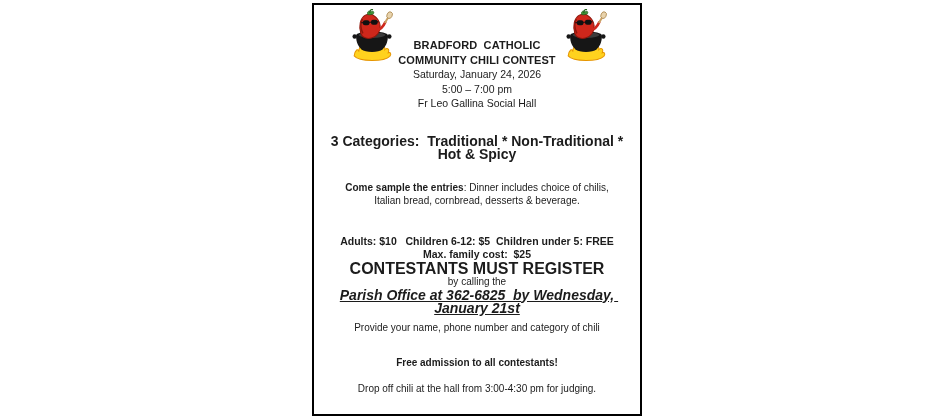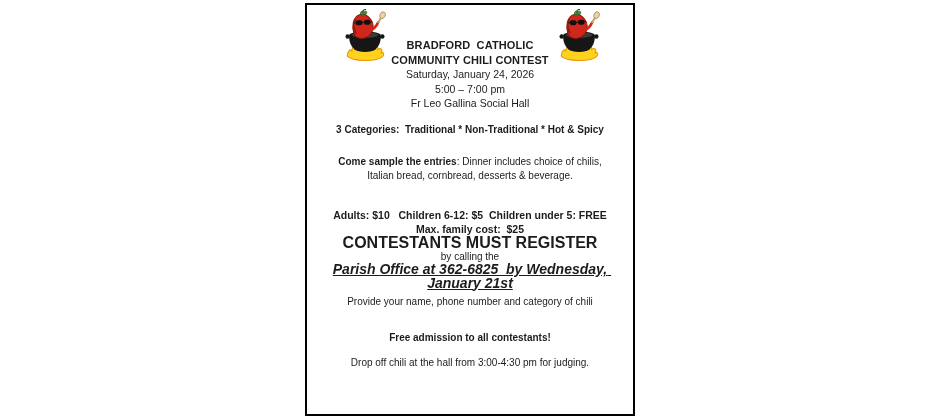--- a/index.html
+++ b/index.html
@@ -16,7 +16,7 @@
   }
   .flyer {
     position: absolute;
-    left: 305px; top: 3px;
+    left: 312px; top: 3px;
     width: 330px; height: 413px;
     background: #ffffff;
     border: 2px solid #000000;

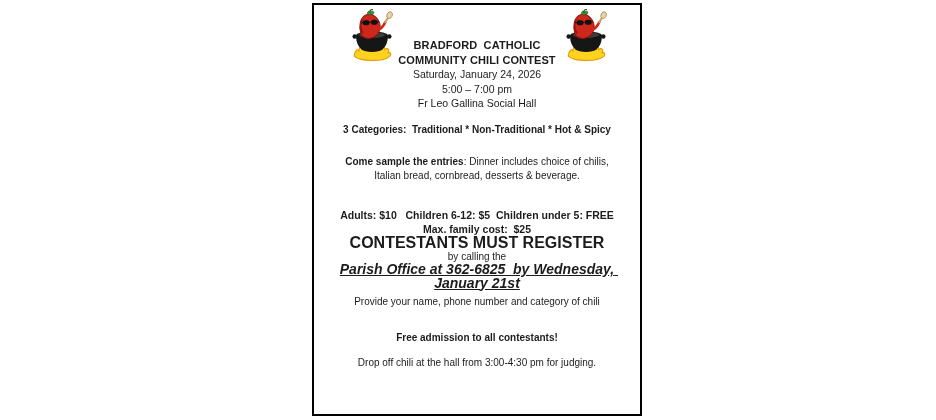--- a/index.html
+++ b/index.html
@@ -41,7 +41,7 @@
   }
   .bold { font-weight: bold; margin-top: 17px; }
   .title-line { font-weight: bold; font-size: 11px; letter-spacing: 0.1px; }
-  .categories { margin-top: 12px;  font-weight: bold; font-size: 10px; }
+  .categories { margin-top: 24px;  font-weight: bold; font-size: 14px; }
   .prizes     { margin-top: 9px; }
   .sample     { margin-top: 19px; }
   .pricing    { margin-top: 27px; font-weight: bold; font-size: 10.5px; }

